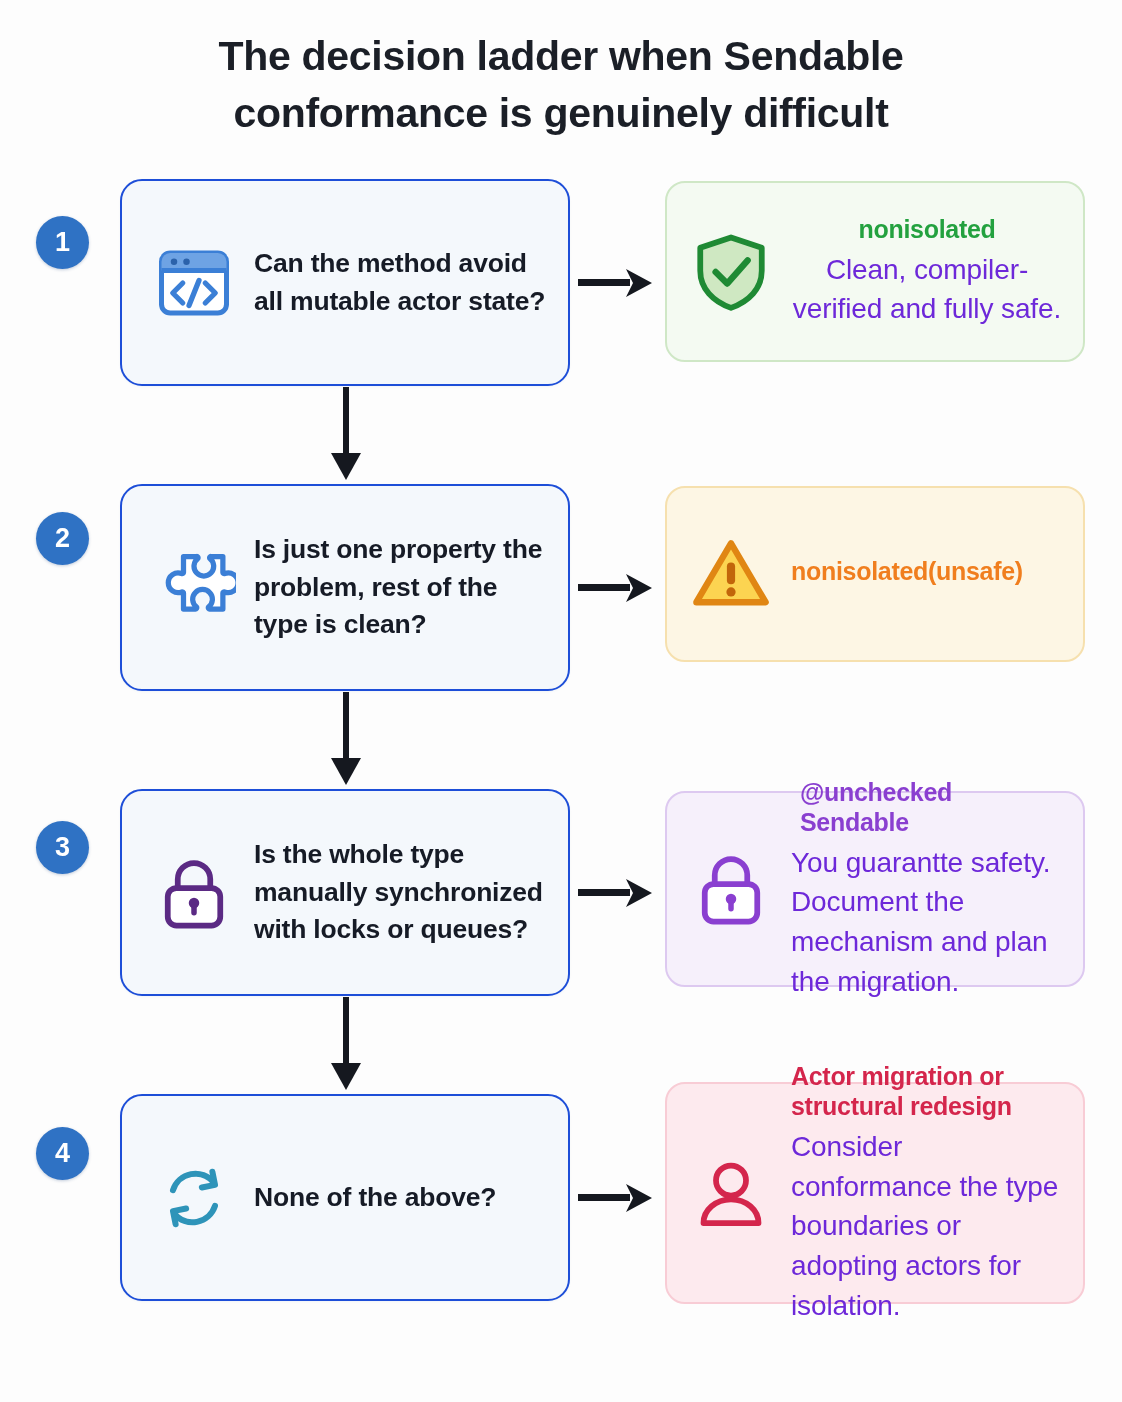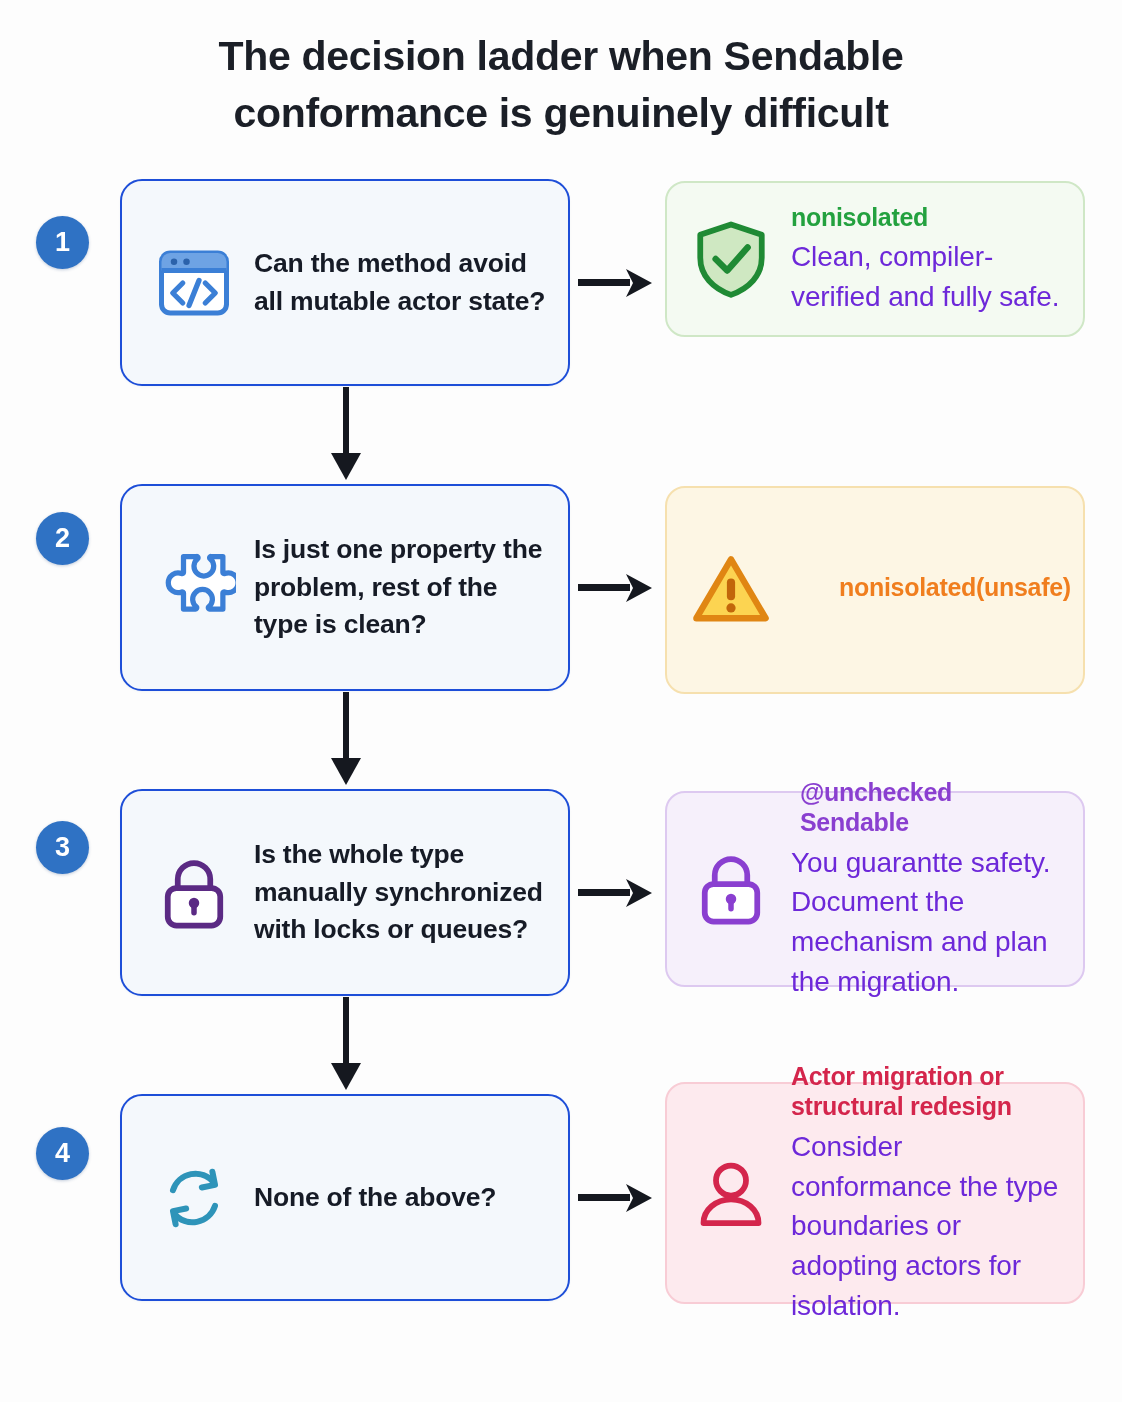--- a/index.html
+++ b/index.html
@@ -155,7 +155,7 @@
 
   
   #row1 { }
-  .acard.r1 { top: 2px;  height: 156px; }
+  .acard.r1 { top: 2px;  height: 181px; text-align: center; }
   .acard.r2 { top: 2px;  height: 208px; gap: 48px; }
   .acard.r3 { top: 2px;  height: 196px; }
   .acard.r4 { top: -12px; height: 222px; }

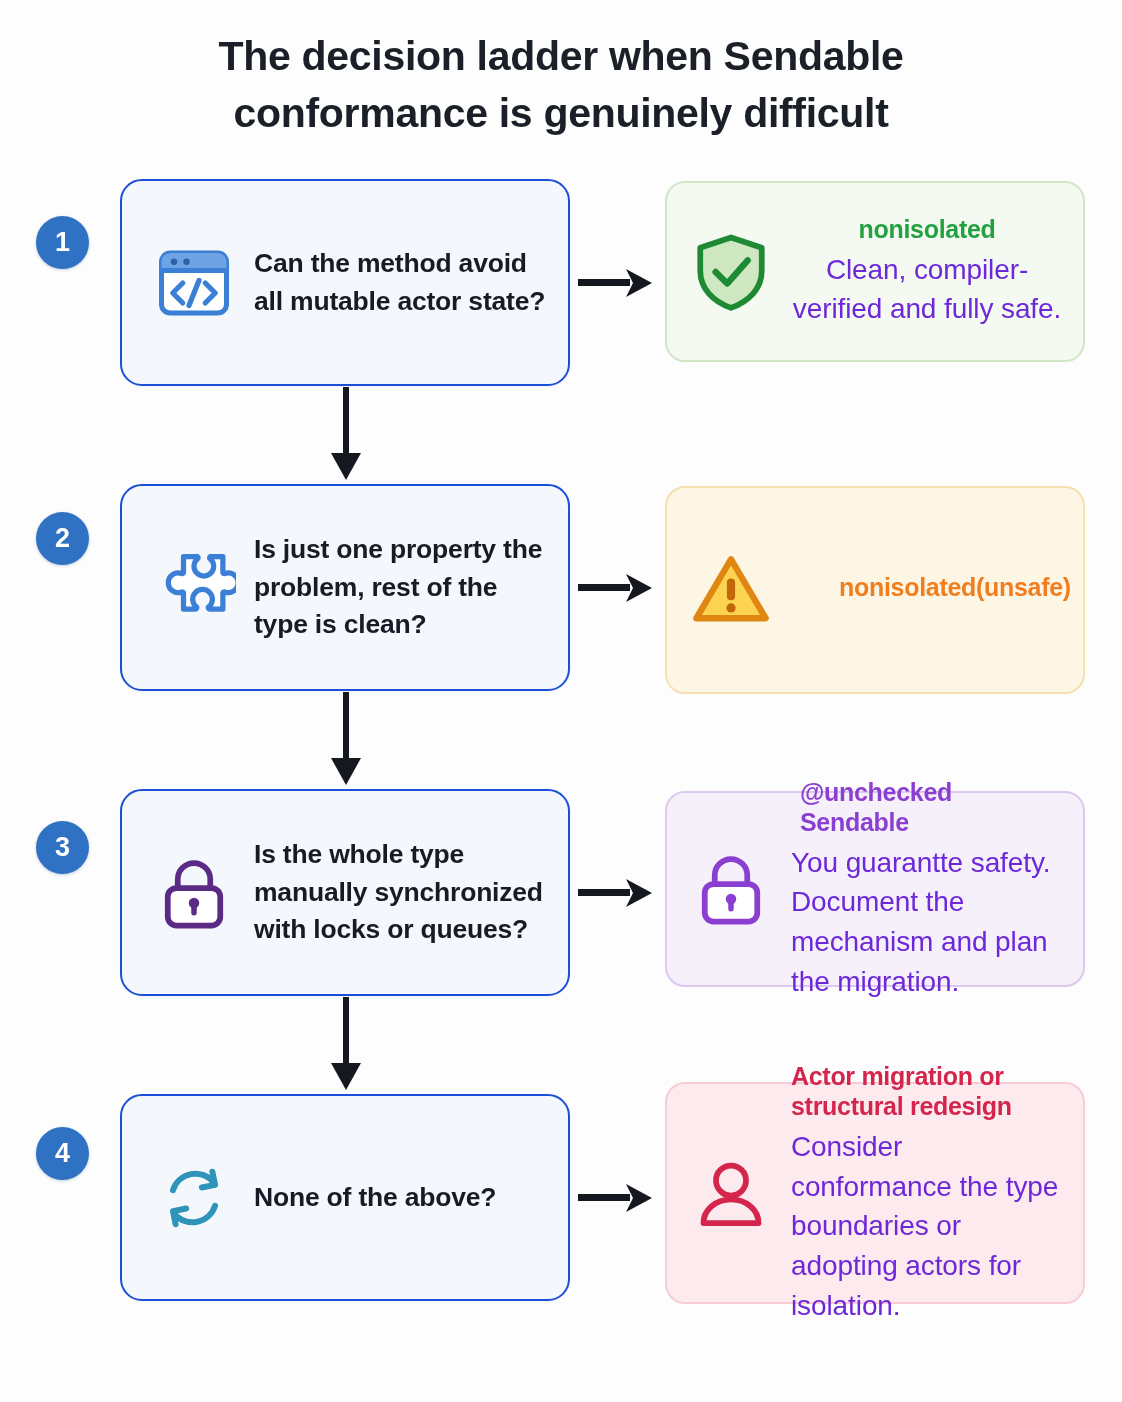--- a/index.html
+++ b/index.html
@@ -156,7 +156,7 @@
   
   #row1 { }
   .acard.r1 { top: 2px;  height: 181px; text-align: center; }
-  .acard.r2 { top: 2px;  height: 208px; gap: 48px; }
+  .acard.r2 { top: 2px;  height: 176px; }
   .acard.r3 { top: 2px;  height: 196px; }
   .acard.r4 { top: -12px; height: 222px; }
 

